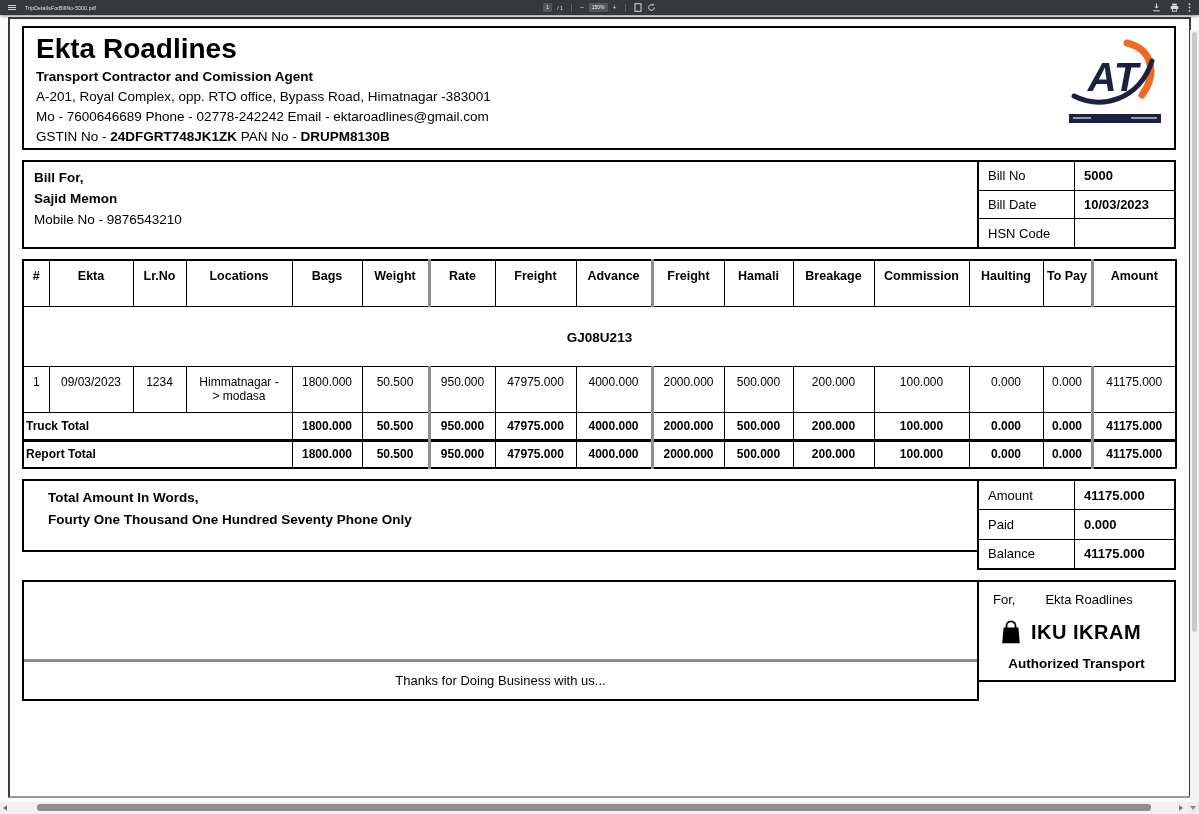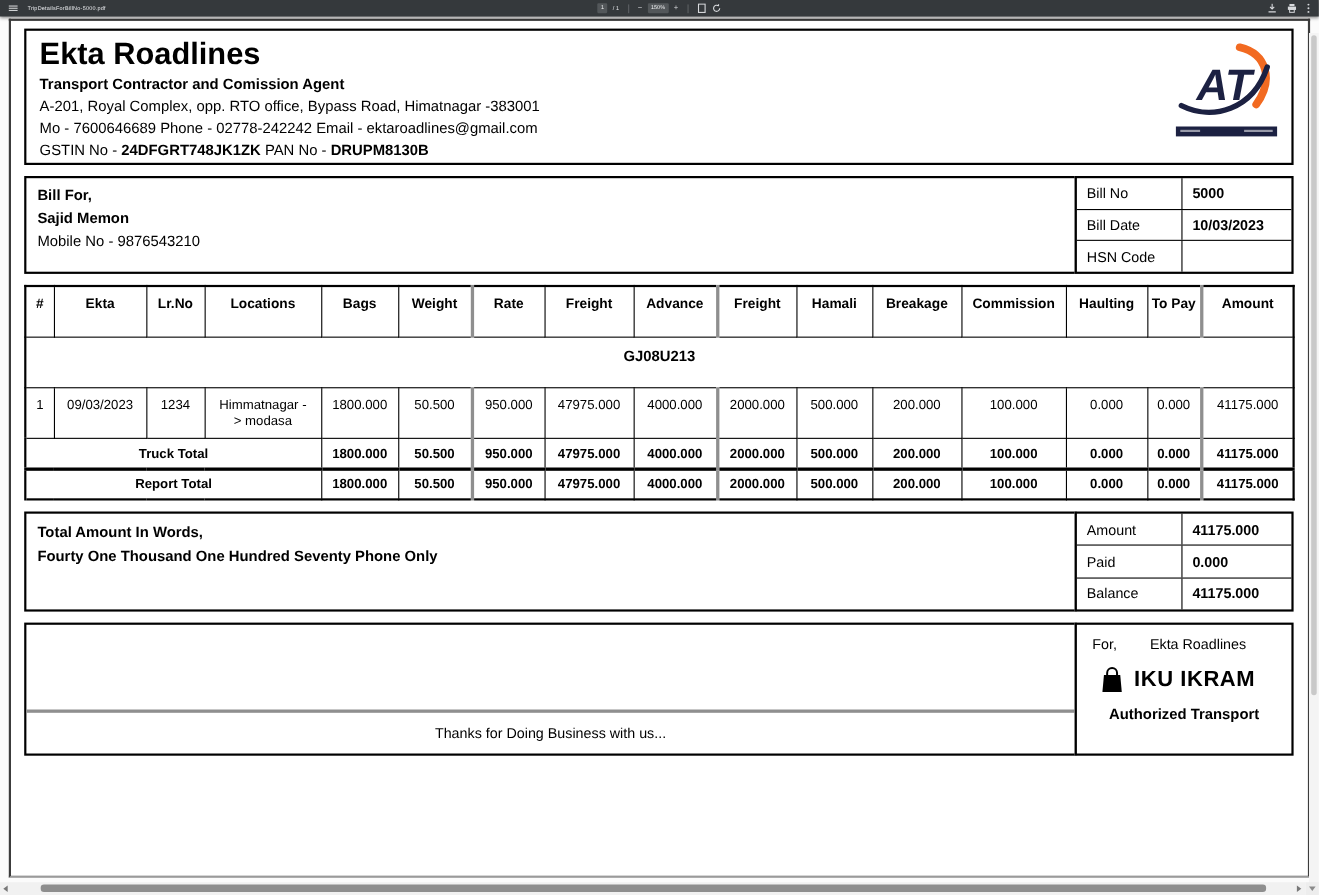--- a/index.html
+++ b/index.html
@@ -62,7 +62,7 @@
   .trip th,.trip td{border:1px solid #000;text-align:center;vertical-align:top;padding:8px 2px 0;font-size:12px;overflow:hidden;}
   .trip th{font-size:12.5px;font-weight:bold;}
   .trip tr.head{height:46px;}
-  .trip td.truckno{height:36px;font-weight:bold;font-size:13.5px;padding-top:9px;}
+  .trip td.truckno{height:36px;font-weight:bold;font-size:13.5px;padding-top:23px;}
   .trip tr.data{height:46px;}
   .trip td.loc{padding:8px 12px 0;line-height:14px;}
   .trip tr.total{height:28px;}

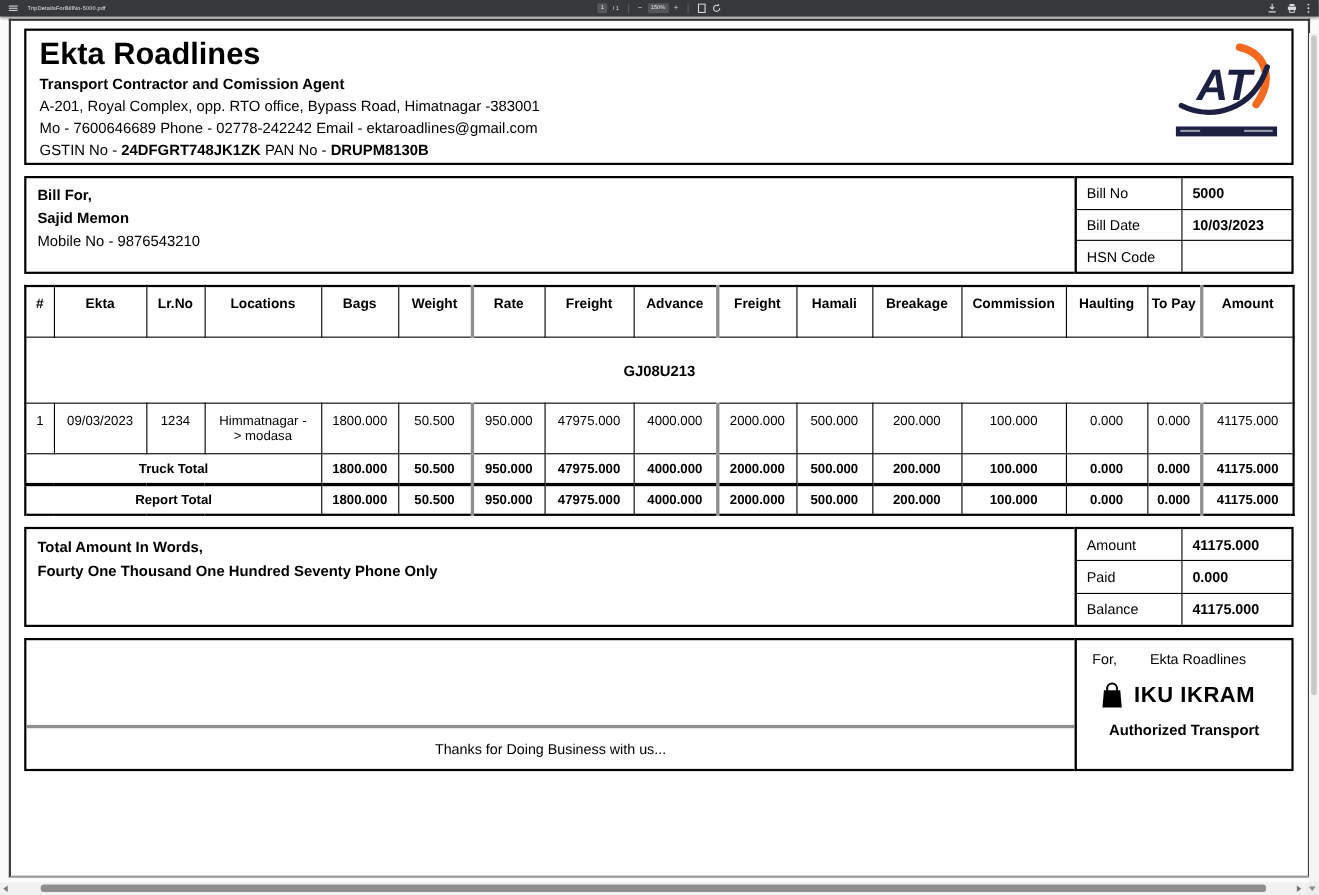--- a/index.html
+++ b/index.html
@@ -67,7 +67,7 @@
   .trip td.loc{padding:8px 12px 0;line-height:14px;}
   .trip tr.total{height:28px;}
   .trip tr.total td{font-weight:bold;vertical-align:middle;padding:0 2px;}
-  .trip td.tlabel{text-align:center;padding-right:9px;border-left:2px solid #000;}
+  .trip td.tlabel{text-align:left;padding-right:9px;border-left:2px solid #000;}
   .trip .sep{border-left:3px solid #8f8f8f;}
   .trip tr.report td{border-top:3px solid #000;}
   

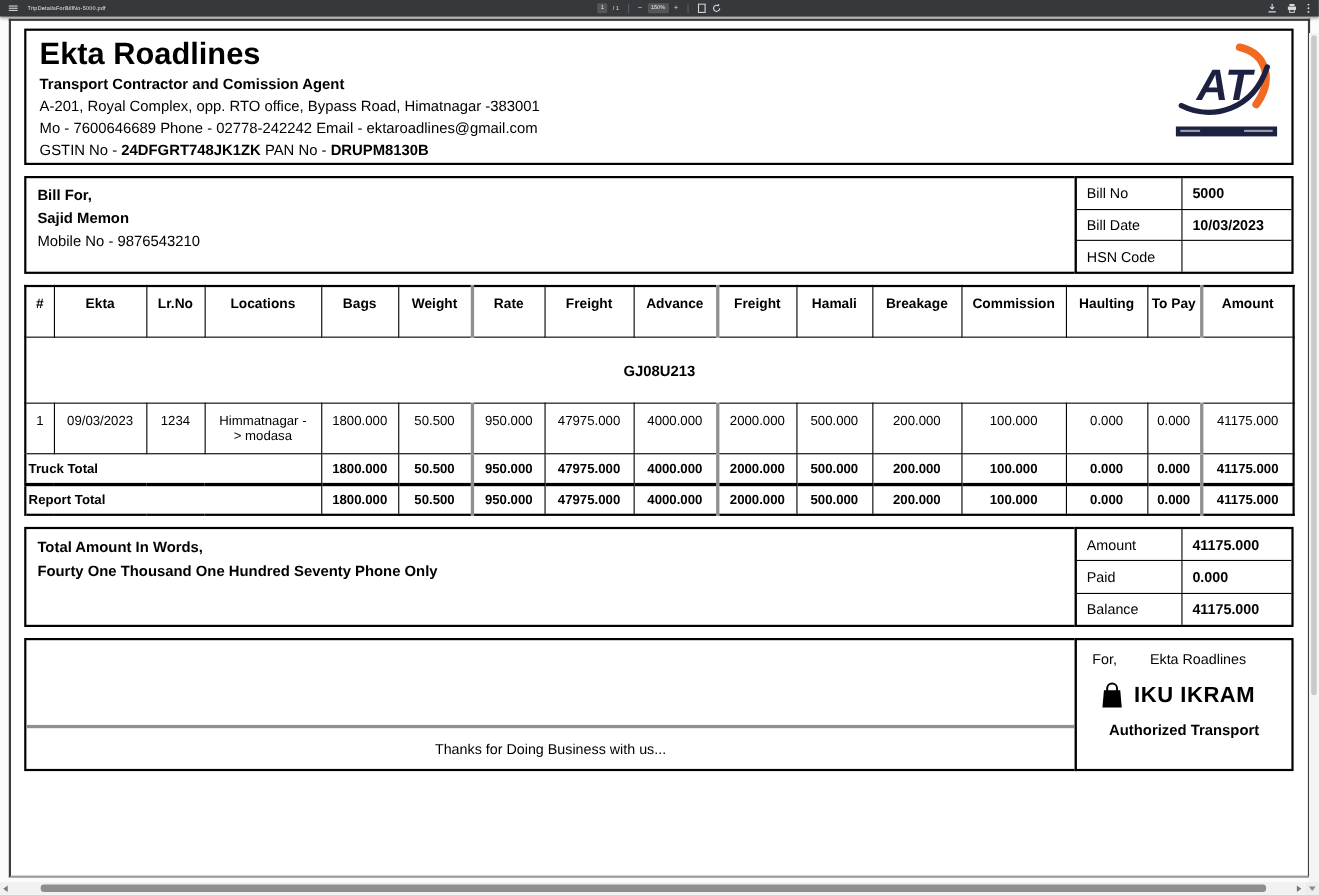--- a/index.html
+++ b/index.html
@@ -71,7 +71,7 @@
   .trip .sep{border-left:3px solid #8f8f8f;}
   .trip tr.report td{border-top:3px solid #000;}
   
-  .words-box{height:91px;padding:9px 10px;}
+  .words-box{height:73px;padding:9px 24px;}
   .words-title{font-size:13.5px;font-weight:bold;}
   .words-text{font-size:13.5px;font-weight:bold;margin-top:7px;}
   

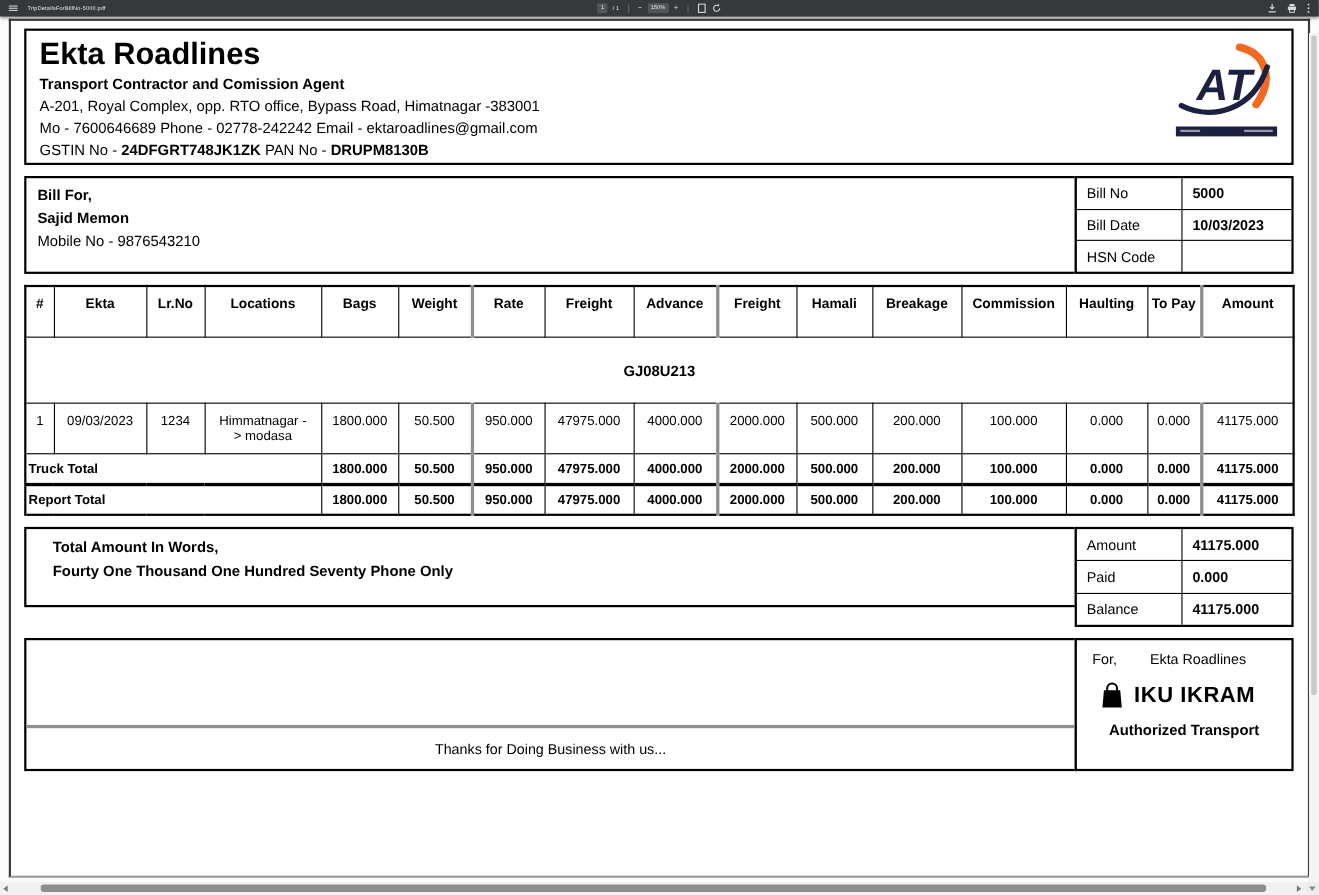--- a/index.html
+++ b/index.html
@@ -78,7 +78,7 @@
   .footer-left{height:121px;display:flex;flex-direction:column;padding:0;}
   .footer-space{height:77px;border-bottom:3px solid #8f8f8f;}
   .thanks{flex:1;display:flex;align-items:center;justify-content:center;font-size:13px;}
-  .sign-box{height:121px;padding:10px 14px;box-sizing:border-box;}
+  .sign-box{height:102px;padding:10px 14px;box-sizing:border-box;}
   .sign-for{display:flex;gap:30px;font-size:13px;}
   .stamp-row{display:flex;align-items:center;gap:10px;margin:13px 0 0 8px;}
   .sign-name{font-size:20px;font-weight:bold;letter-spacing:.5px;}

